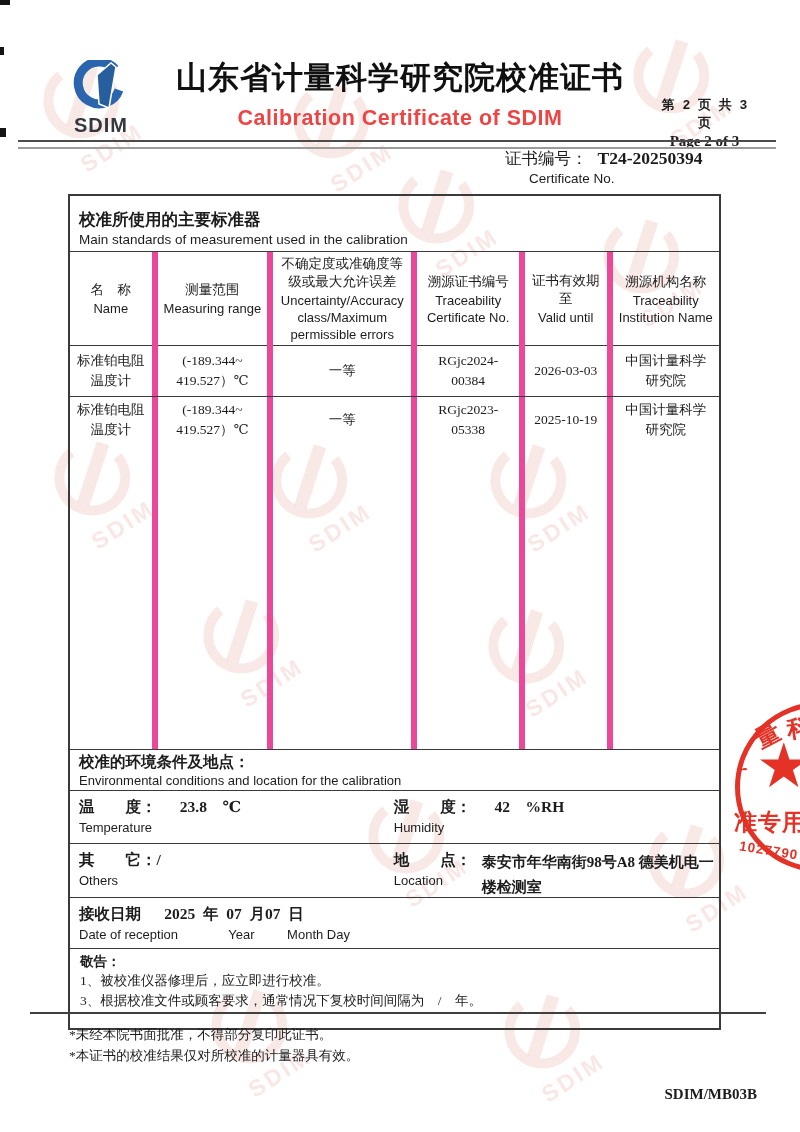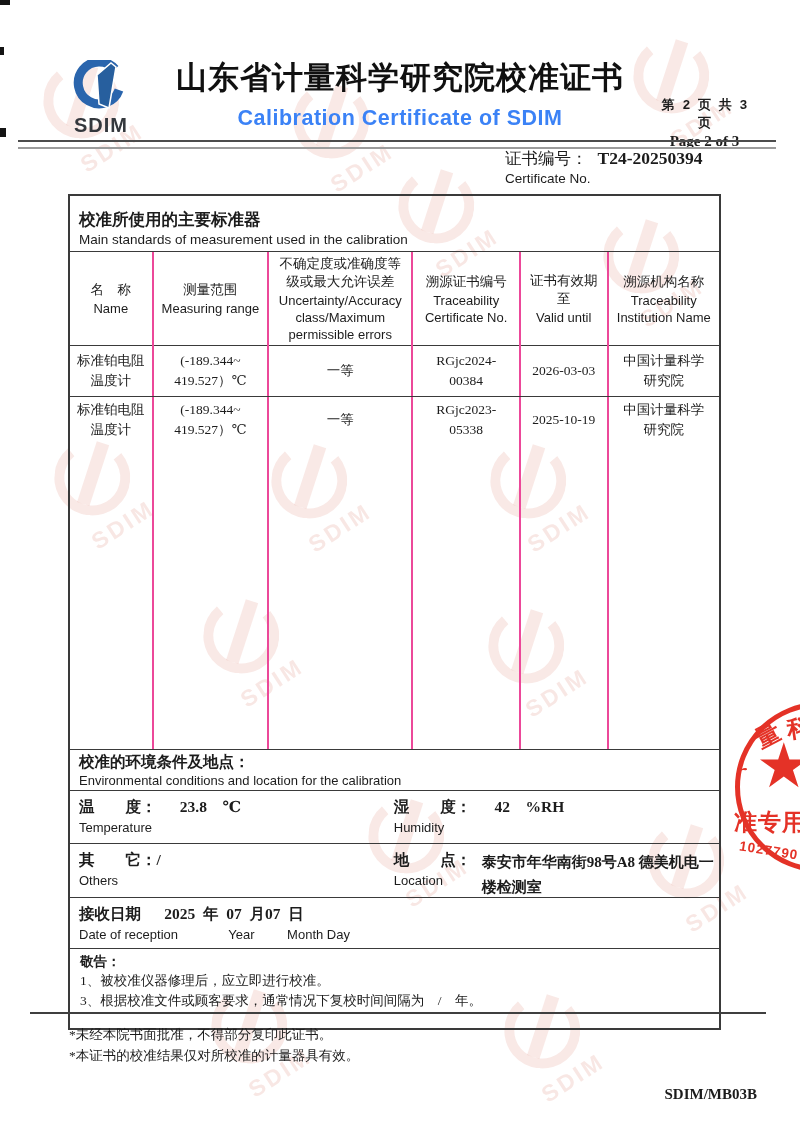--- a/index.html
+++ b/index.html
@@ -20,7 +20,7 @@
   .logo-word{font:800 20px "Liberation Sans","DejaVu Sans",sans-serif;color:#34383d;letter-spacing:1px;margin-top:-2px;}
   .titles{position:absolute;left:135px;top:57px;width:530px;text-align:center;}
   .title-cn{font-weight:700;font-size:31px;letter-spacing:1px;color:#101010;}
-  .title-en{margin-top:7px;font:700 21.5px "Liberation Sans","DejaVu Sans",sans-serif;color:#3b82f6;letter-spacing:.5px;}
+  .title-en{margin-top:7px;font:700 21.5px "Liberation Sans","DejaVu Sans",sans-serif;color:#ef4444;letter-spacing:.5px;}
   .pageinfo{position:absolute;left:652px;top:96px;width:105px;text-align:center;}
   .pageinfo-cn{font-weight:700;font-size:13px;font-family:Liberation Mono, monospace;}
   .pageinfo-en{font-weight:700;font-size:15px;margin-top:1px;}

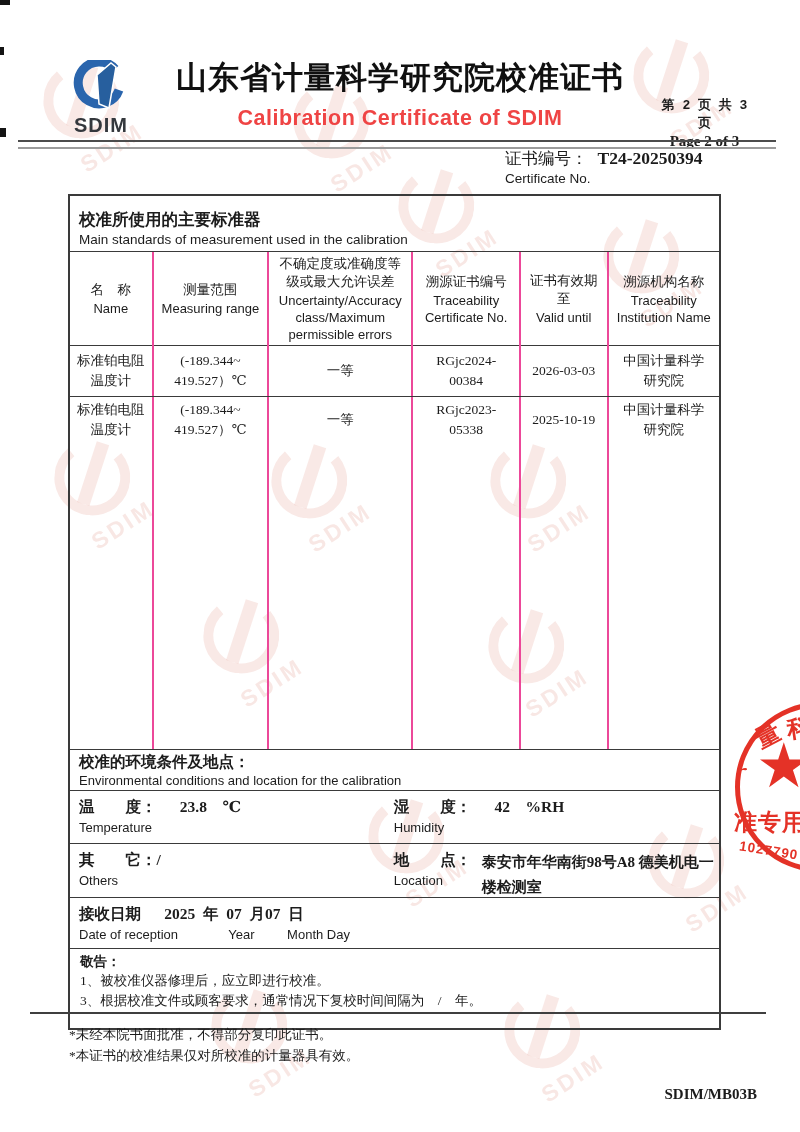--- a/index.html
+++ b/index.html
@@ -29,7 +29,7 @@
   .certno{position:absolute;left:505px;top:148px;}
   .certno-l1{font-size:16.5px;}
   .certno-val{font-weight:700;font-size:17.5px;margin-left:10px;}
-  .certno-l2{font:13.5px "Liberation Sans","DejaVu Sans",sans-serif;margin-top:1px;}
+  .certno-l2{font:13.5px "Liberation Sans","DejaVu Sans",sans-serif;margin-top:1px;margin-left:24px;}
   
   .stable{position:absolute;left:68px;top:194px;width:653px;border:2px solid #3a3a3a;box-sizing:border-box;}
   .t-title{padding:13px 9px 4px 9px;}

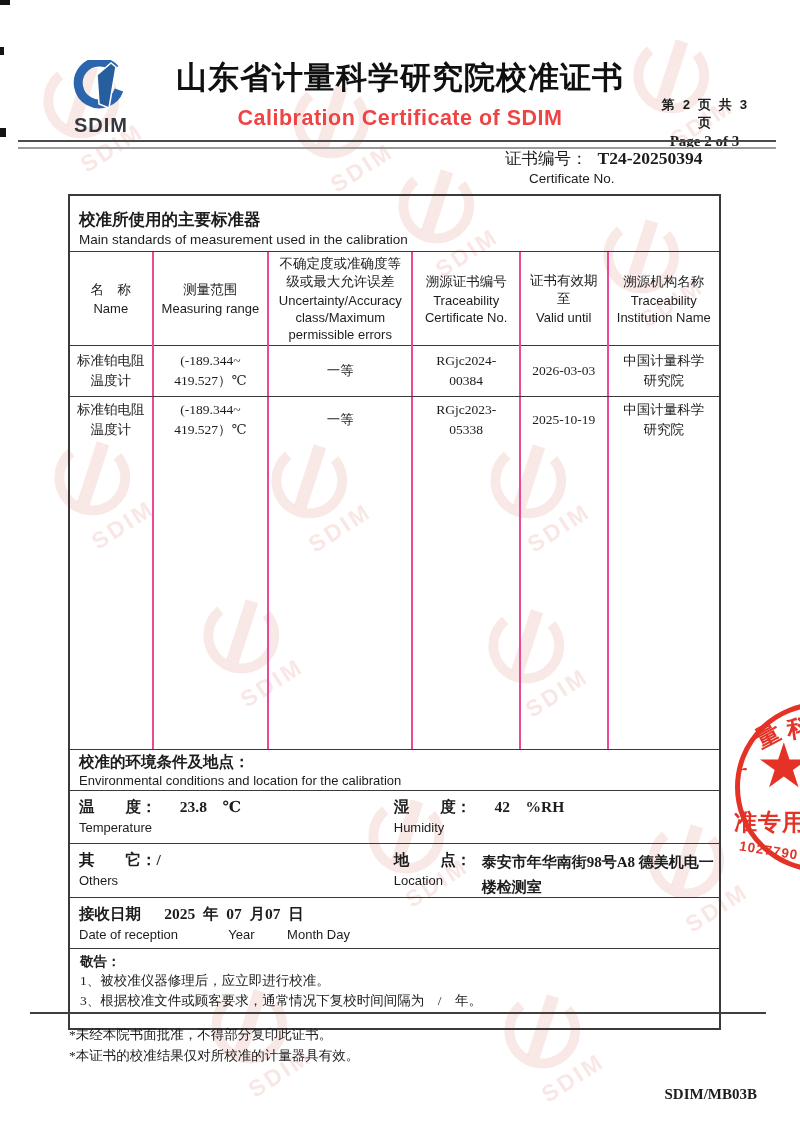--- a/index.html
+++ b/index.html
@@ -38,7 +38,7 @@
   .cols{display:grid;grid-template-columns:12.58% 17.79% 22.24% 16.56% 13.5% 17.33%;
         border-top:1px solid #3a3a3a;box-sizing:border-box;}
   .cell{display:flex;flex-direction:column;justify-content:center;align-items:center;text-align:center;
-        padding:3px 4px;box-sizing:border-box;border-left:2px solid #ec4899;}
+        padding:3px 4px;box-sizing:border-box;border-left:6px solid #ec4899;}
   .cell:first-child{border-left:none;}
   .hcn{font-size:13.5px;line-height:1.35;}
   .hen{font:13px "Liberation Sans","DejaVu Sans",sans-serif;line-height:1.3;margin-top:2px;}

